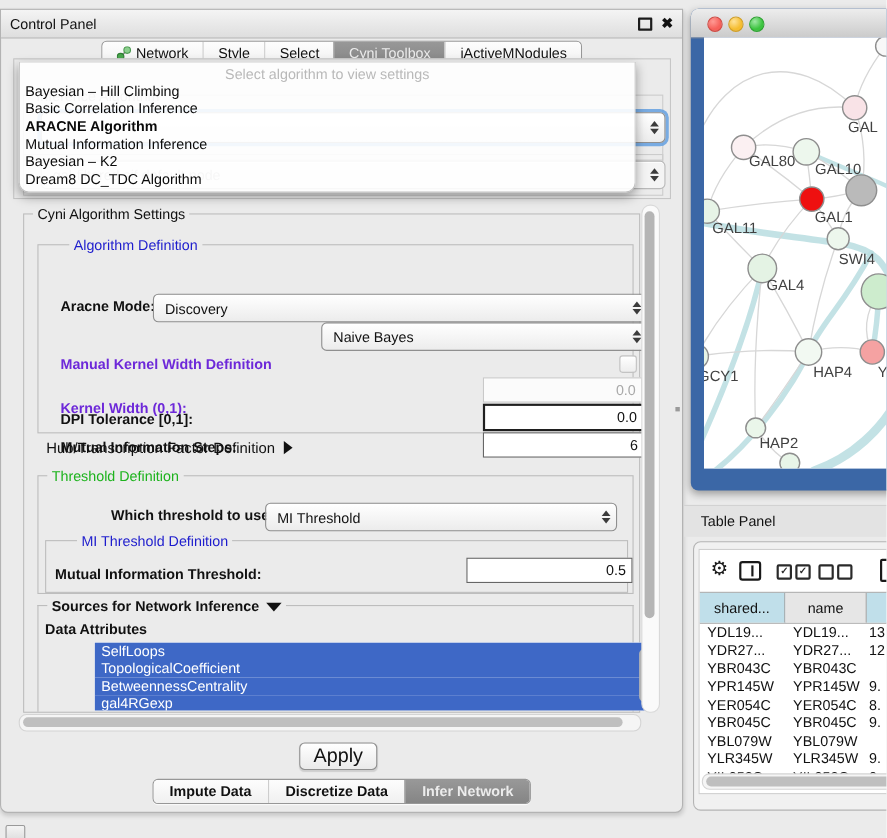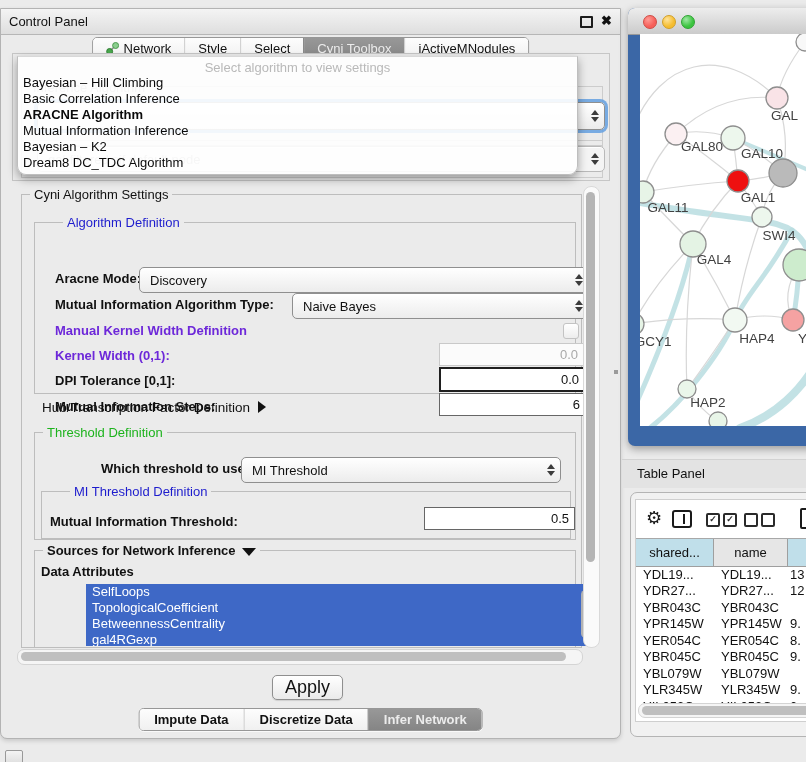--- a/index.html
+++ b/index.html
@@ -193,7 +193,6 @@
               <span class="tri-dn"></span>
             </span>
         </div>
-        <span class="lbl" style="left:20px;top:74px;">Mutual Information Algorithm Type:</span>
         <div class="combo" style="left:257px;top:70px;width:285px;height:24px;">
           <span>Naive Bayes</span>
           <span class="arrows">

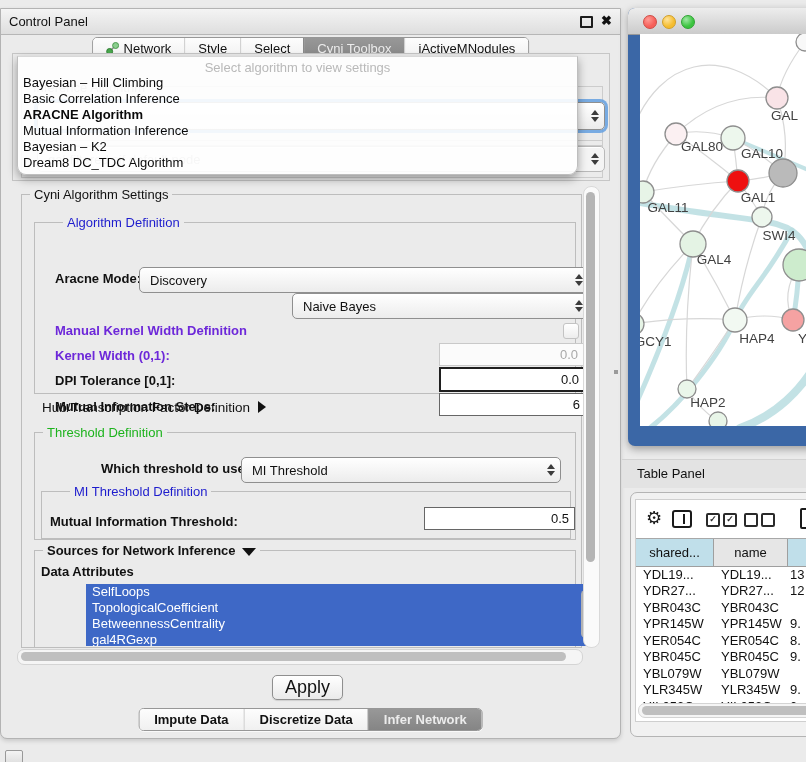--- a/index.html
+++ b/index.html
@@ -202,7 +202,7 @@
         </div>
         <span class="lbl disabled" style="left:20px;top:100px;">Manual Kernel Width Definition</span>
         <span class="checkbox" style="left:528px;top:100px;"></span>
-        <span class="lbl disabled" style="left:20px;top:125px;">Kernel Width (0,1):</span>
+        <span class="lbl disabled" style="left:20px;top:140px;">Kernel Width (0,1):</span>
         <div class="field disabled" style="left:404px;top:120px;width:138px;height:21px;">
           <span>0.0</span>
         </div>

